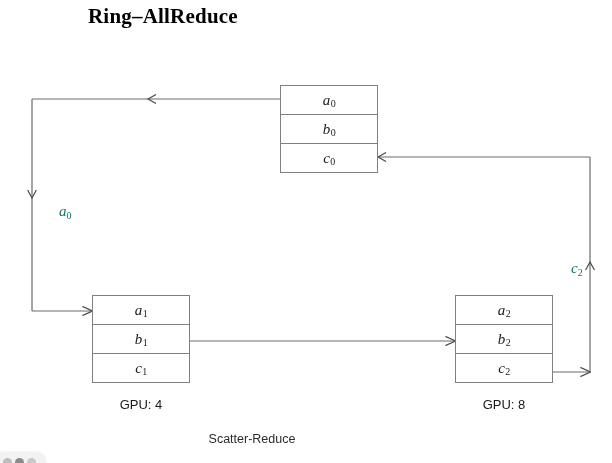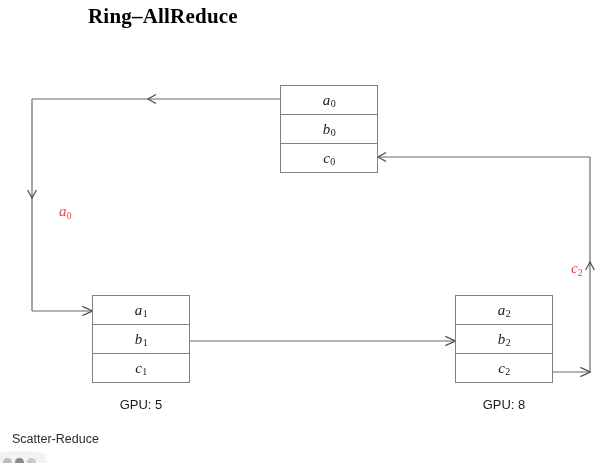--- a/index.html
+++ b/index.html
@@ -86,7 +86,7 @@
     font-family: "Liberation Serif", "DejaVu Serif", serif;
     font-style: italic;
     font-size: 15px;
-    color: #ef4444;
+    color: #0f766e;
     white-space: pre;
   }
   .edge-label .sub {

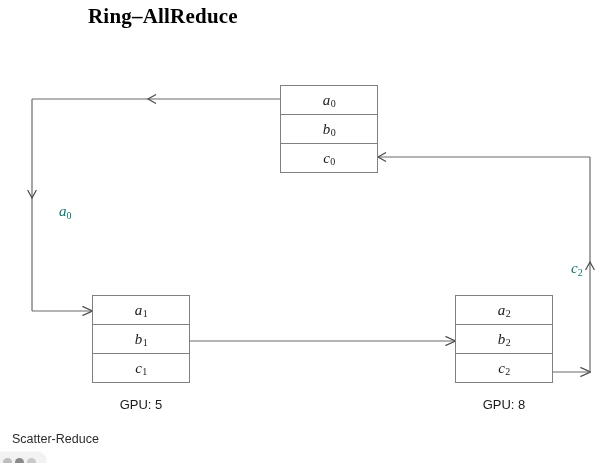--- a/index.html
+++ b/index.html
@@ -221,7 +221,7 @@
         <span class="sub">1</span>
     </div>
   </div>
-  <div class="gpu-label" style="left:92px; top:397px; width:98px;">GPU: 5</div>
+  <div class="gpu-label" style="left:92px; top:397px; width:98px;">GPU: 4</div>
 
   <div class="gpu-box" style="left:455px; top:295px; width:98px; height:88px;">
     <div class="gpu-cell">

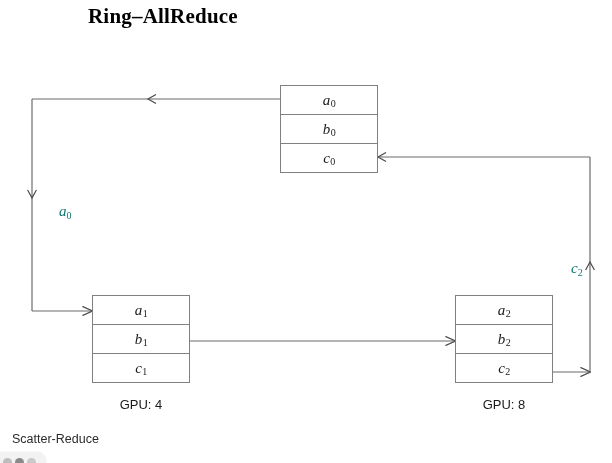--- a/index.html
+++ b/index.html
@@ -102,7 +102,7 @@
     left: 0;
     top: 432px;
     width: 492px;
-    text-align: left;
+    text-align: center;
     font-family: "Liberation Sans", sans-serif;
     font-size: 12.5px;
     color: #2b2b2b;

